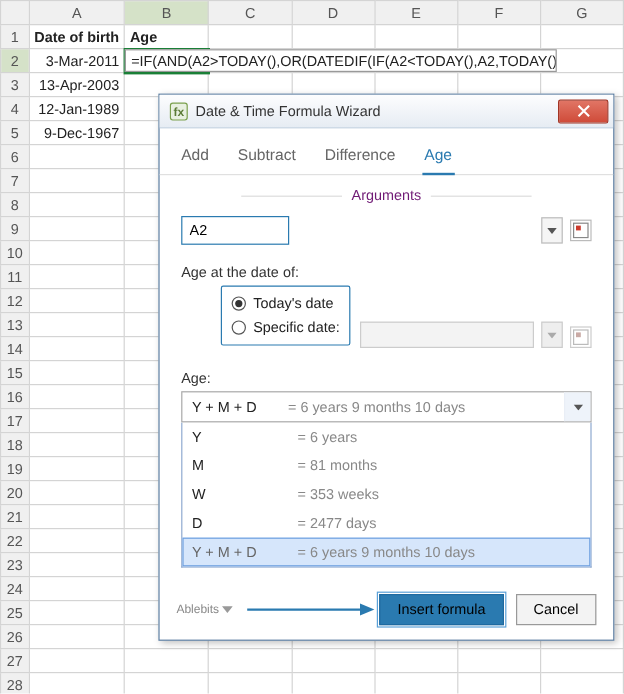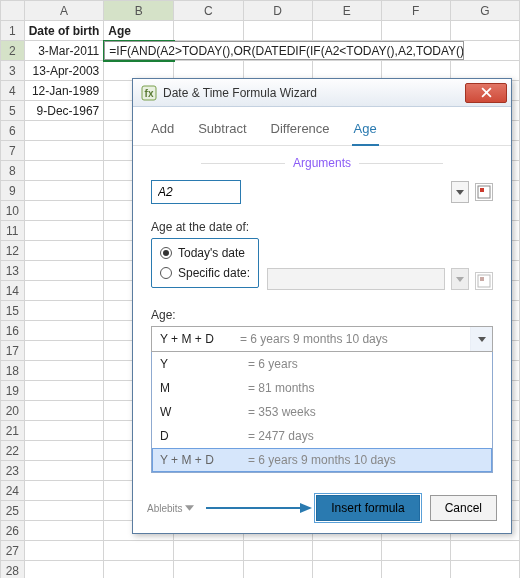--- a/index.html
+++ b/index.html
@@ -120,7 +120,7 @@
     align-items: center;
     justify-content: center;
     margin: 10px 60px 6px 60px;
-    color: #8b5cf6;
+    color: #701a75;
     font-size: 12px;
     position: relative;
   }

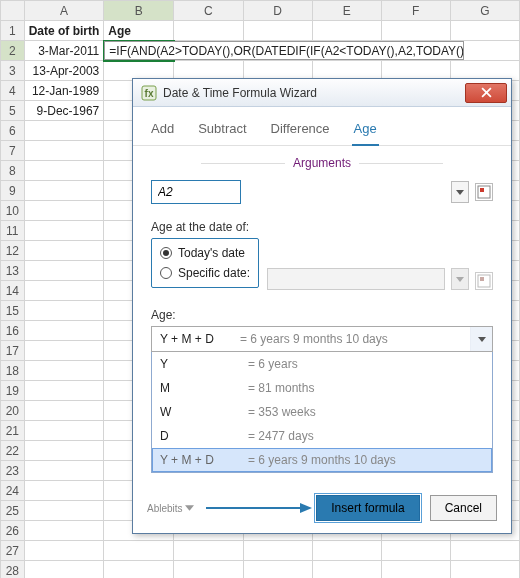--- a/index.html
+++ b/index.html
@@ -143,7 +143,6 @@
     padding: 0 6px;
     font-size: 12px;
     background: #fff;
-    font-style: italic;
   }
   .dob-box { width: 90px; }
   .combo-arrow {

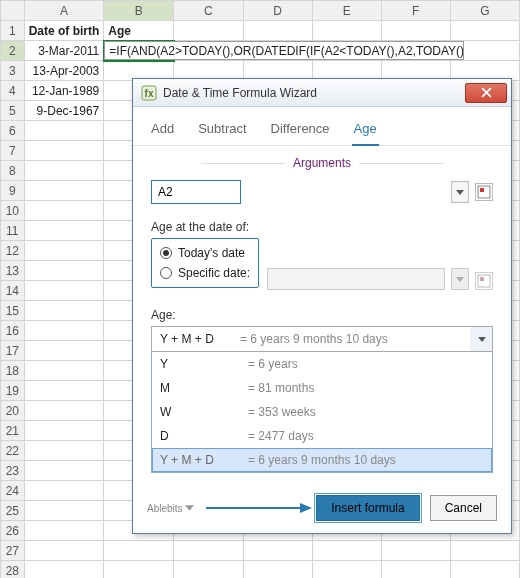--- a/index.html
+++ b/index.html
@@ -589,7 +589,7 @@
     </div>
 
     <div class="field-label" style="margin-top:16px">Age at the date of:</div>
-    <div style="display:flex; gap:8px; align-items:flex-start;">
+    <div style="display:flex; gap:8px; align-items:flex-start;margin-left:33px;">
       <div class="radio-group">
         <div class="radio-line">
           <span class="radio checked"></span>

